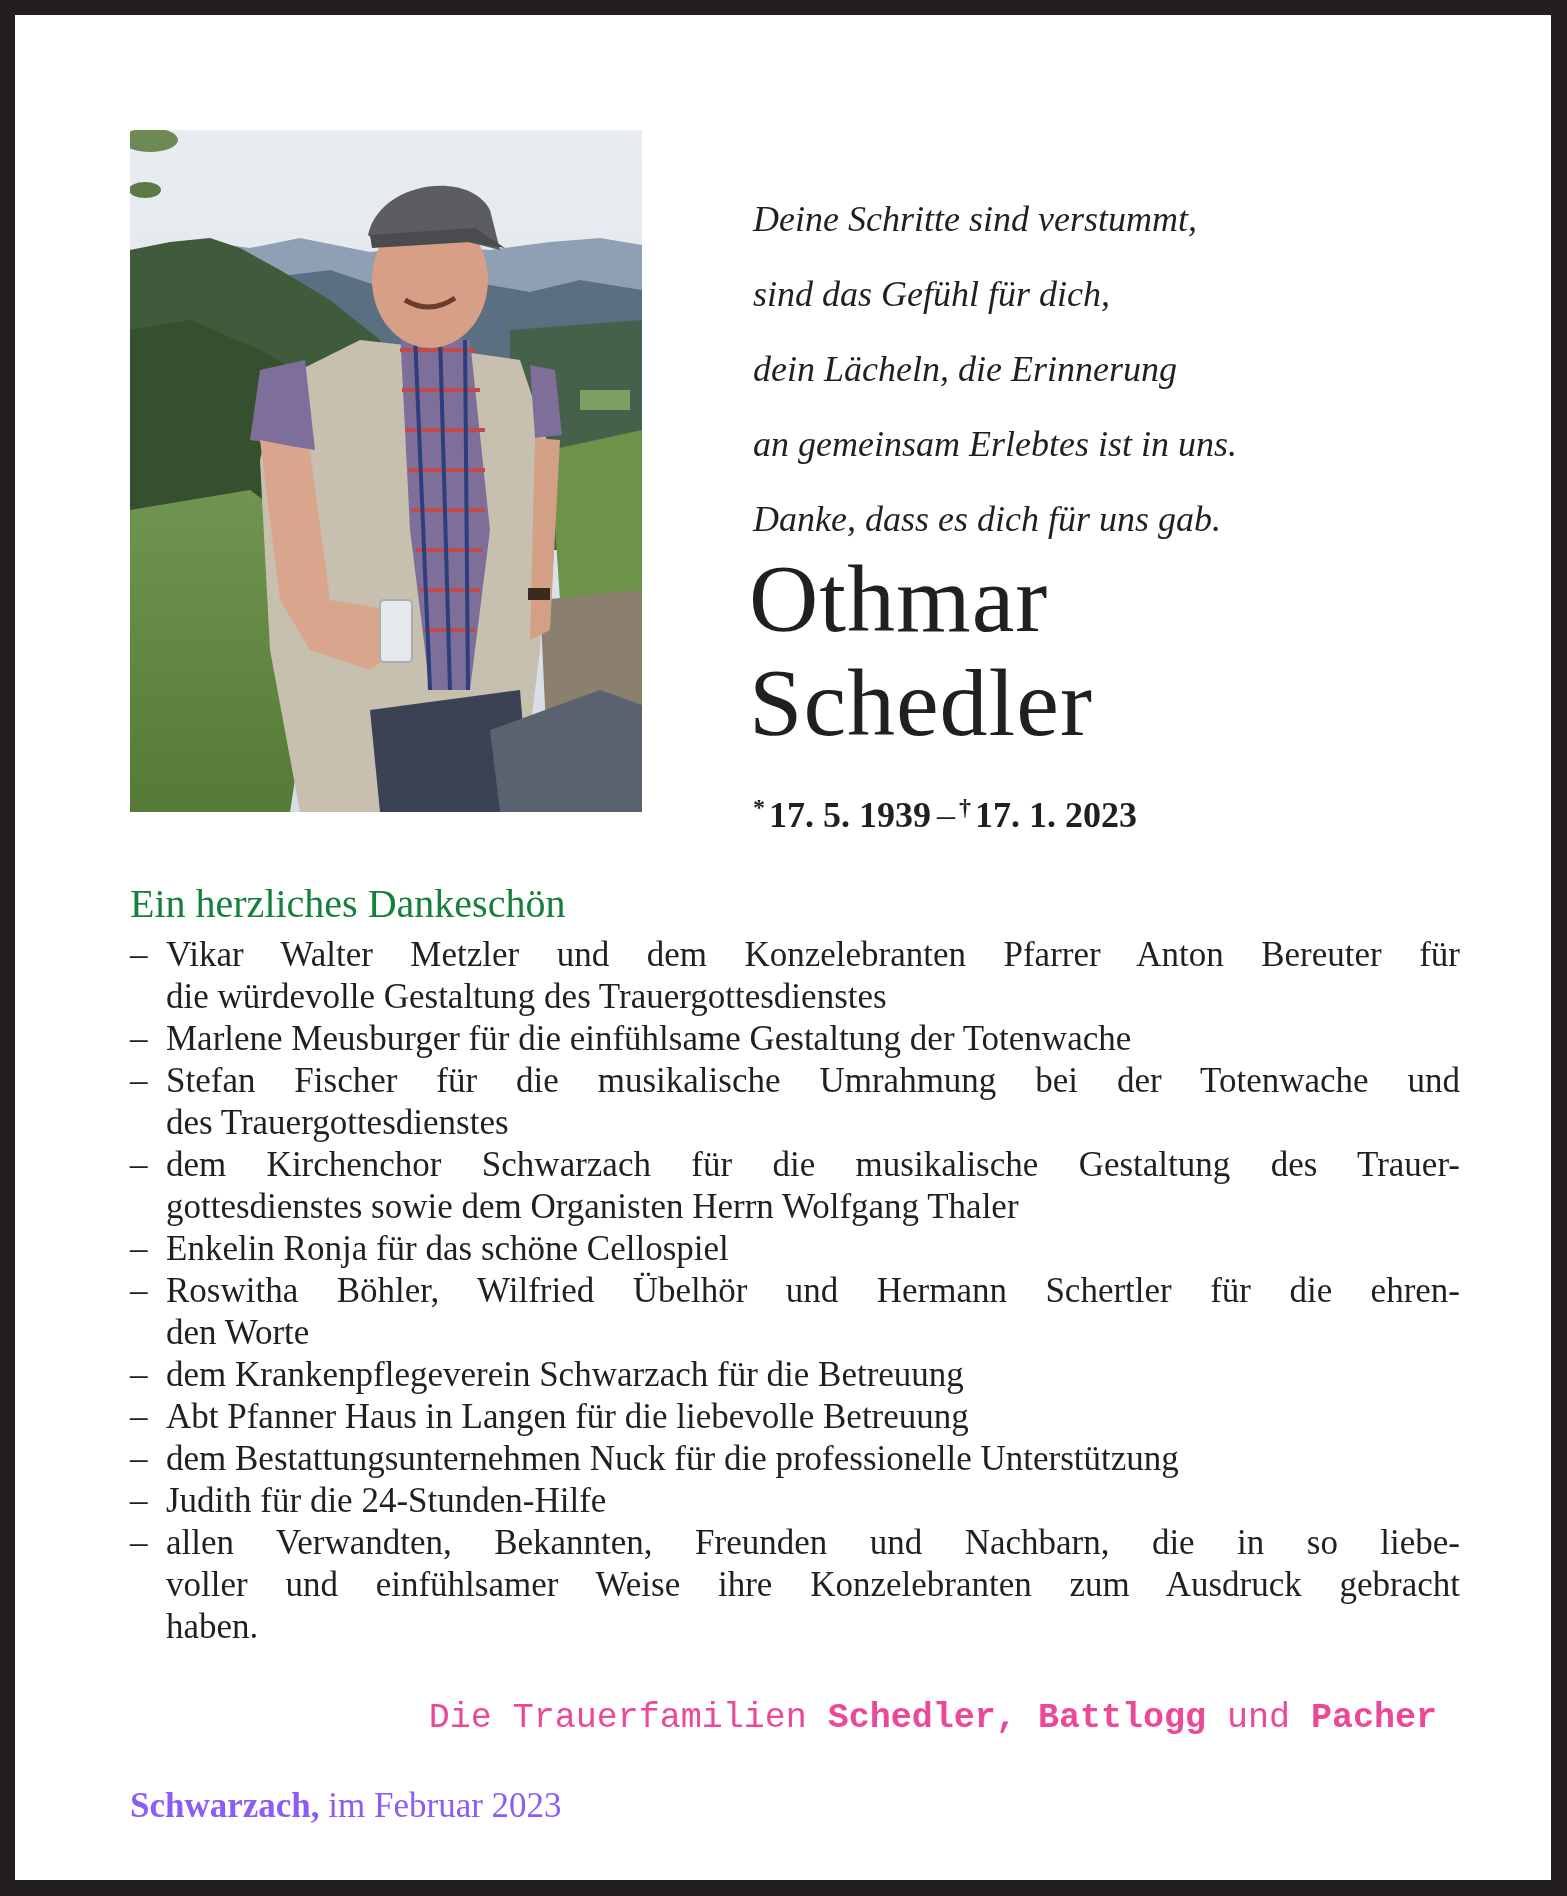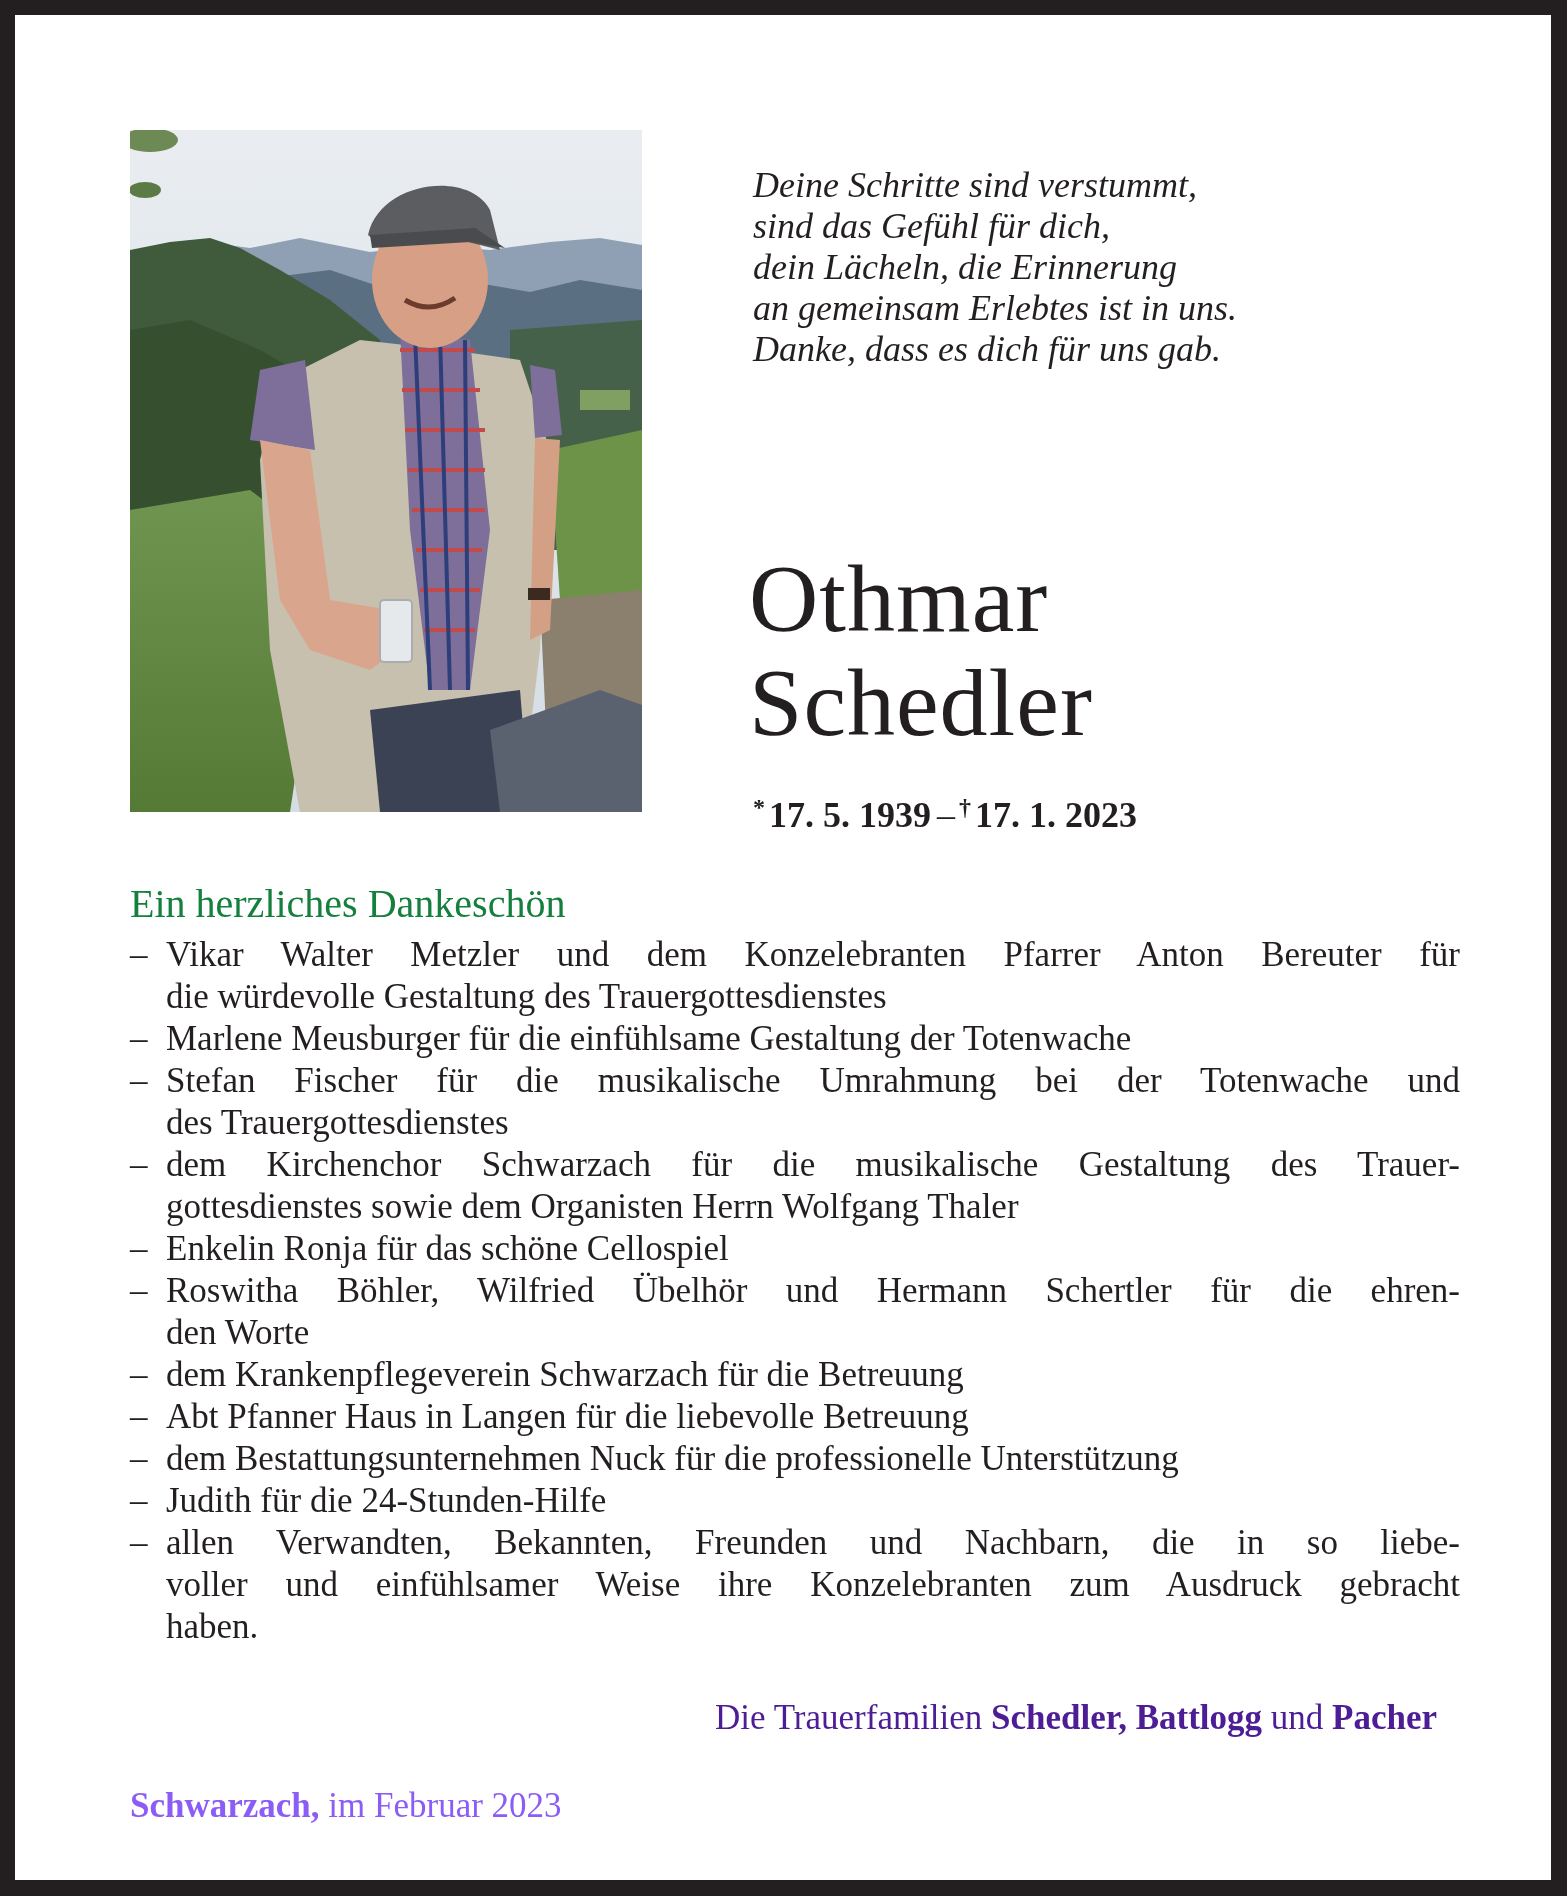--- a/index.html
+++ b/index.html
@@ -46,7 +46,7 @@
       line-height: 41px;
       color: #231f20;
     }
-    .poem-line { display: block; white-space: nowrap; }
+    .poem-line { display: block; white-space: nowrap; margin-top: 34px; }
 
     
     .name {

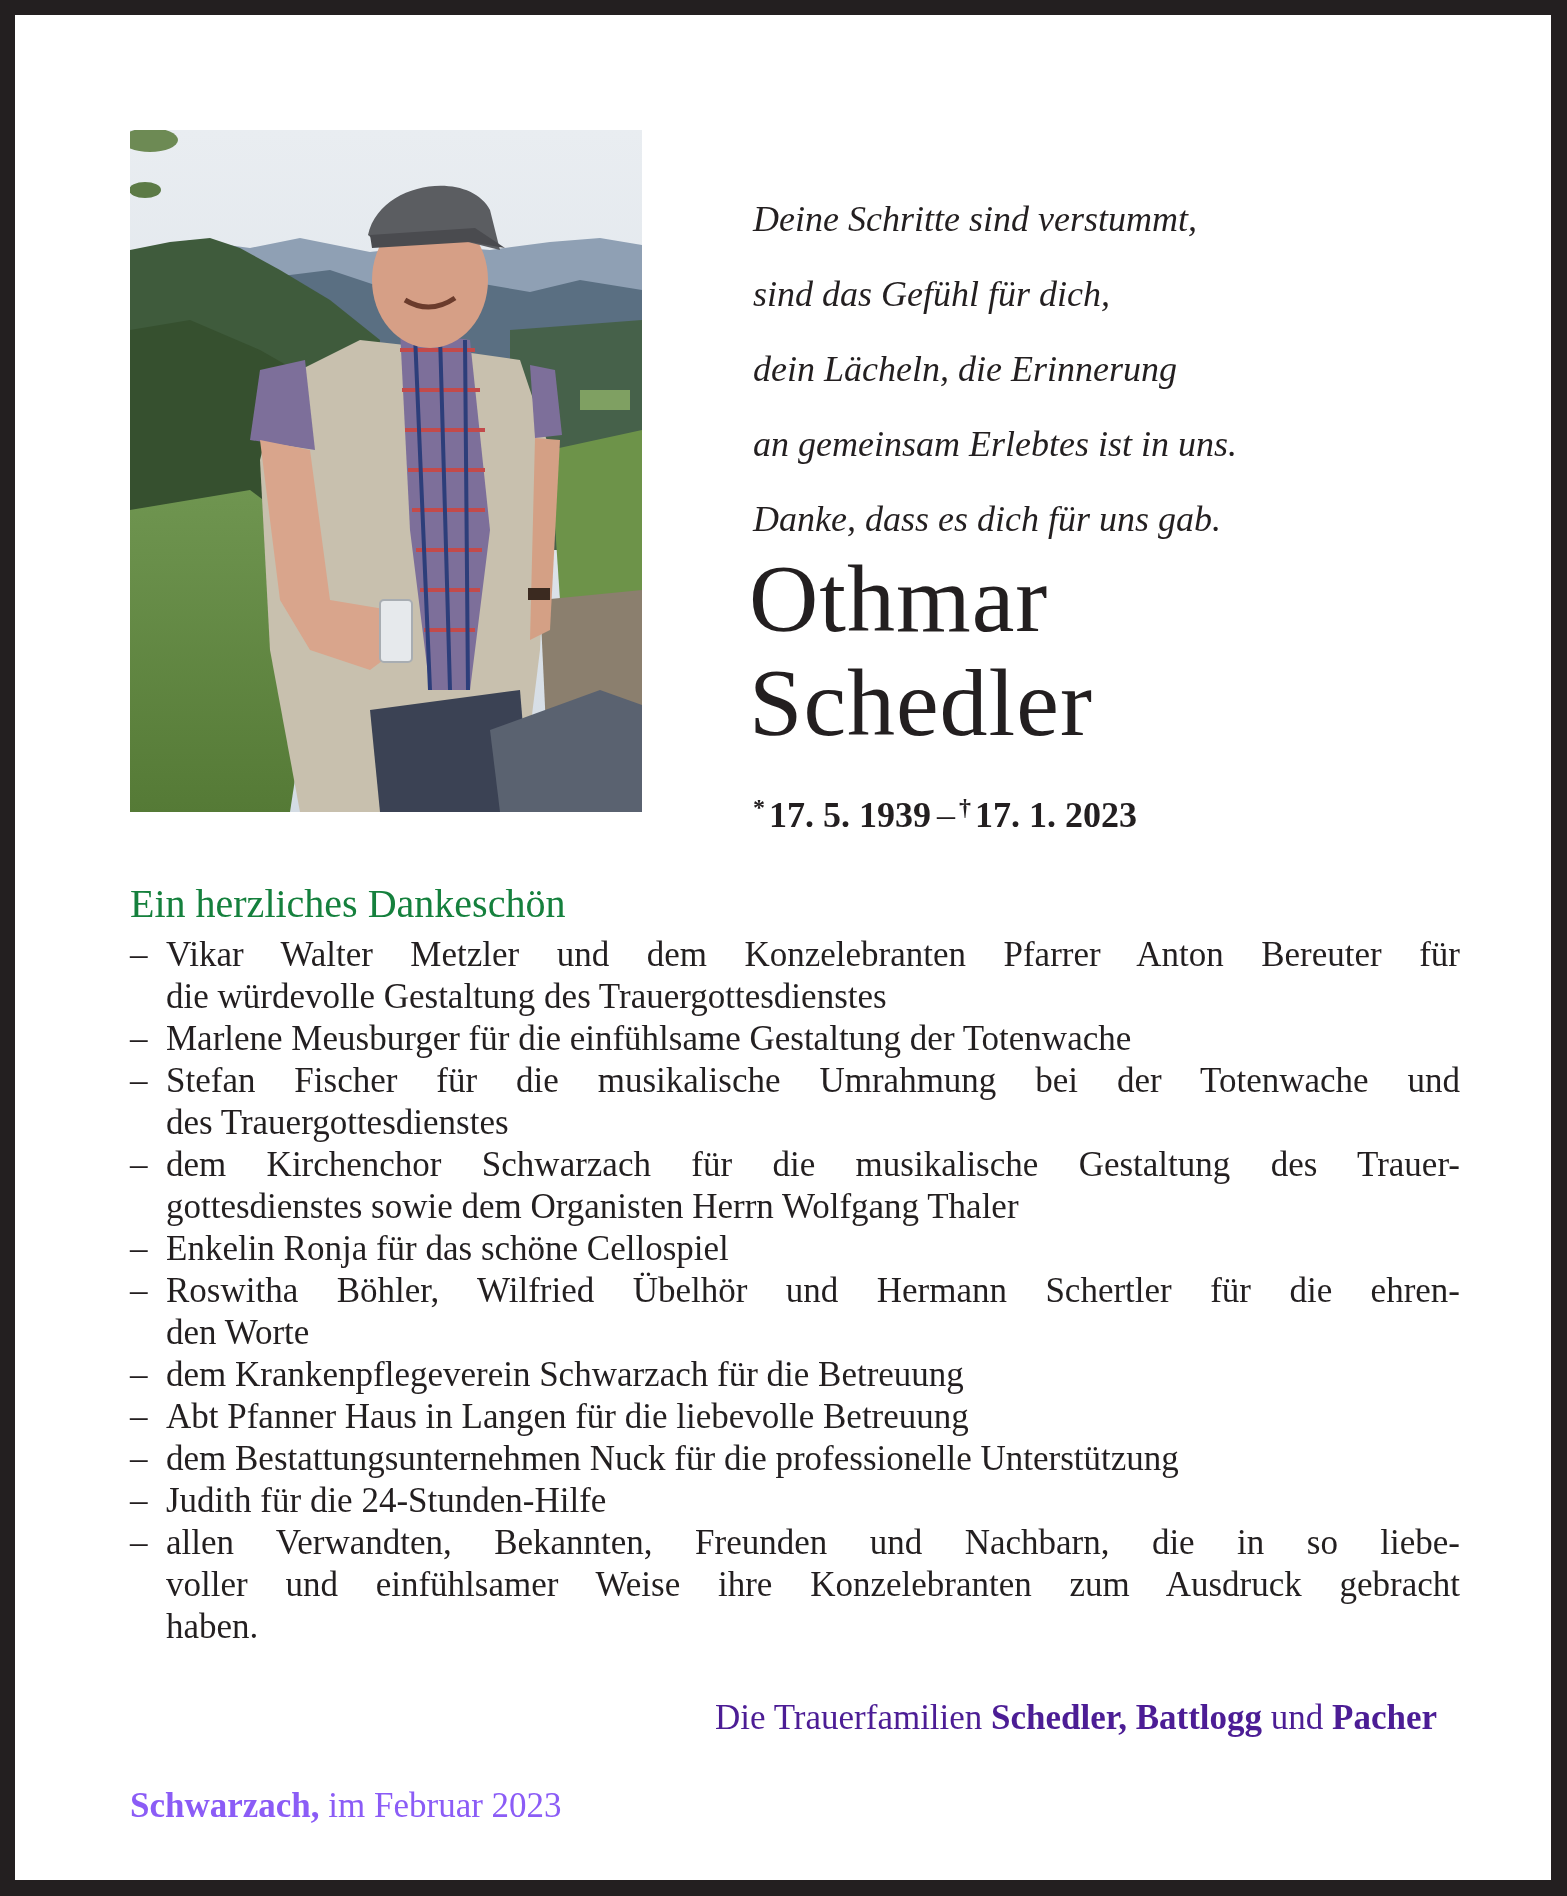--- a/index.html
+++ b/index.html
@@ -125,11 +125,11 @@
       position: absolute;
       right: 114px;
       top: 1682px;
-      font-family: Liberation Serif, serif;
+      font-family: Liberation Mono, monospace;
       font-size: 35px;
       line-height: 42px;
       white-space: nowrap;
-      color: #4c1d95;
+      color: #ec4899;
     }
     .signature b { font-weight: bold; }
 

